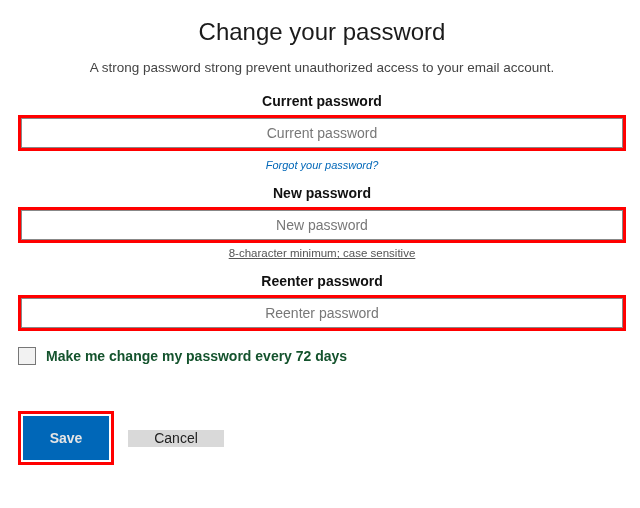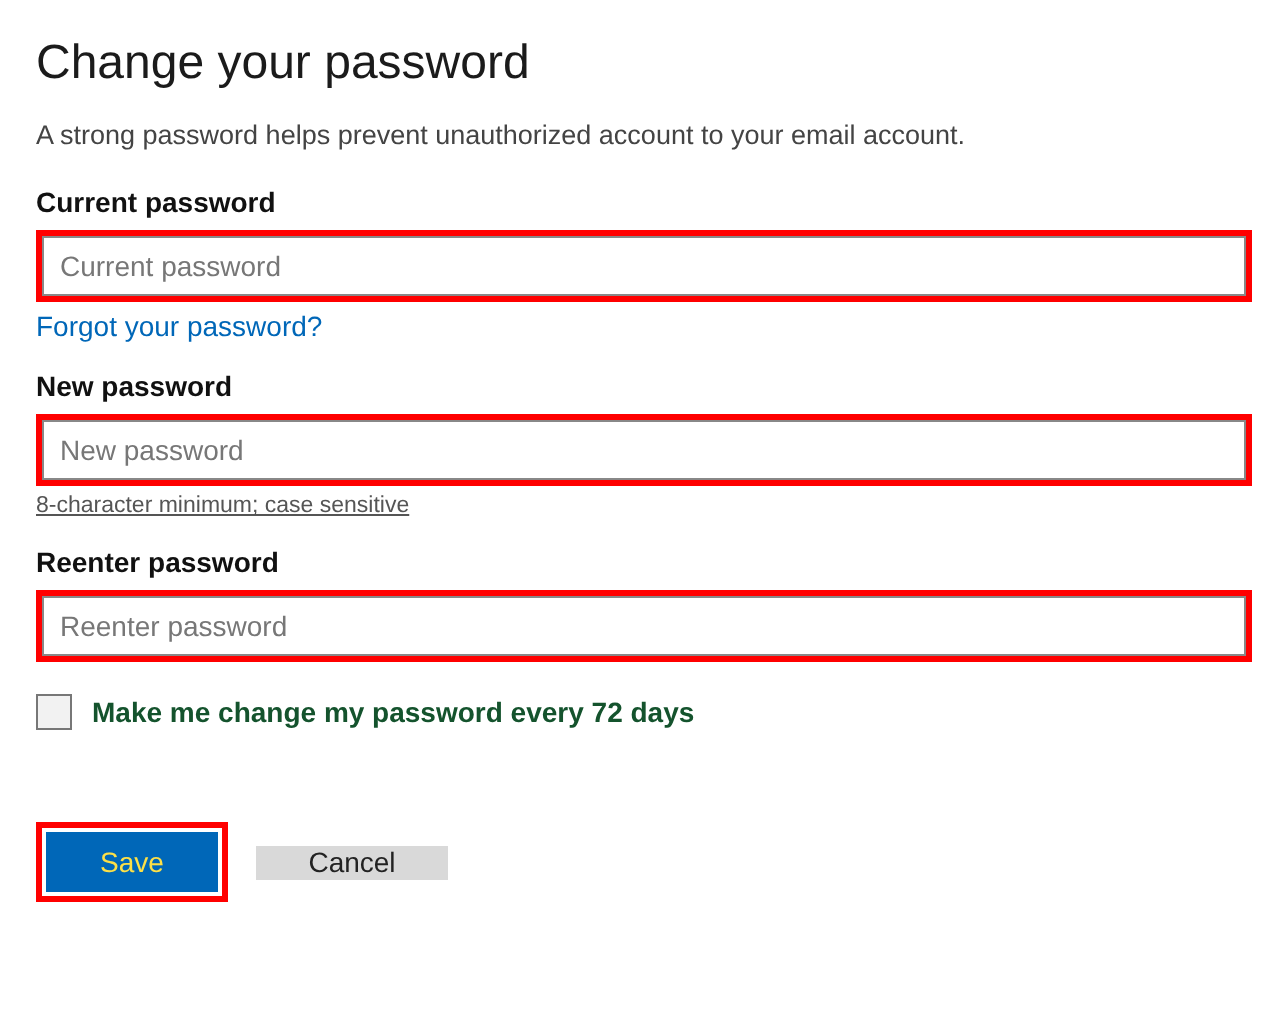--- a/index.html
+++ b/index.html
@@ -2,7 +2,7 @@
 <html><head>
   <meta charset="utf-8">
   <style>
-    * { box-sizing: border-box; margin: 0; padding: 0; }
+    * { box-sizing: border-box; margin: 0; padding: 0; text-align: center; }
     body {
       font-family: "Segoe UI", Arial, sans-serif;
       background: #fff;

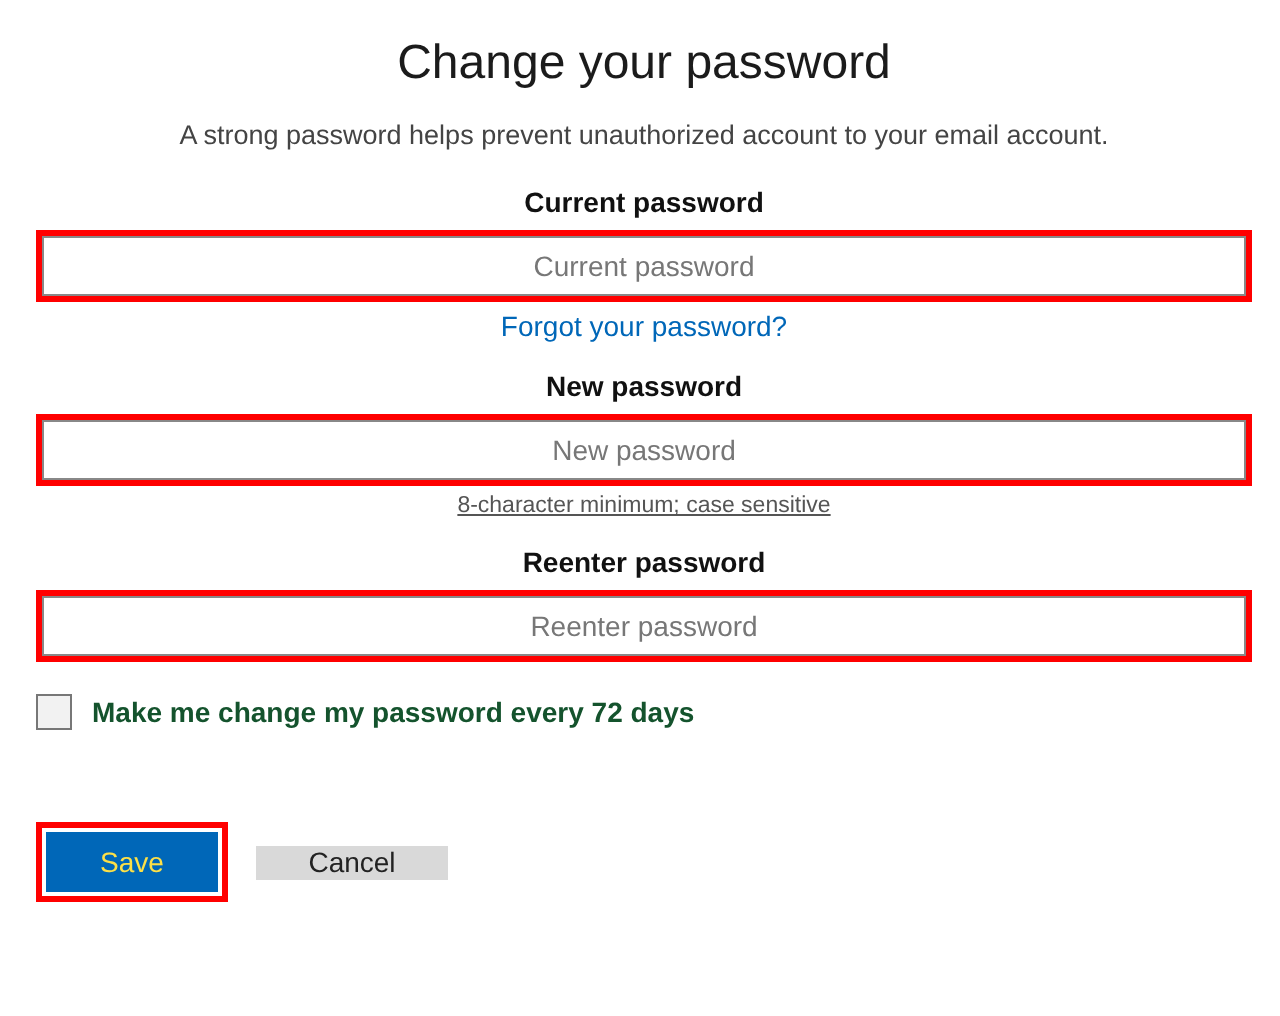--- a/index.html
+++ b/index.html
@@ -110,7 +110,7 @@
 
 
 <h1 class="title">Change your password</h1>
-<p class="subtitle">A strong password helps prevent unauthorized account to your email account.</p>
+<p class="subtitle">A strong password strong prevent unauthorized access to your email account.</p>
 
 <div class="label">Current password</div>
 <div class="field-wrap">

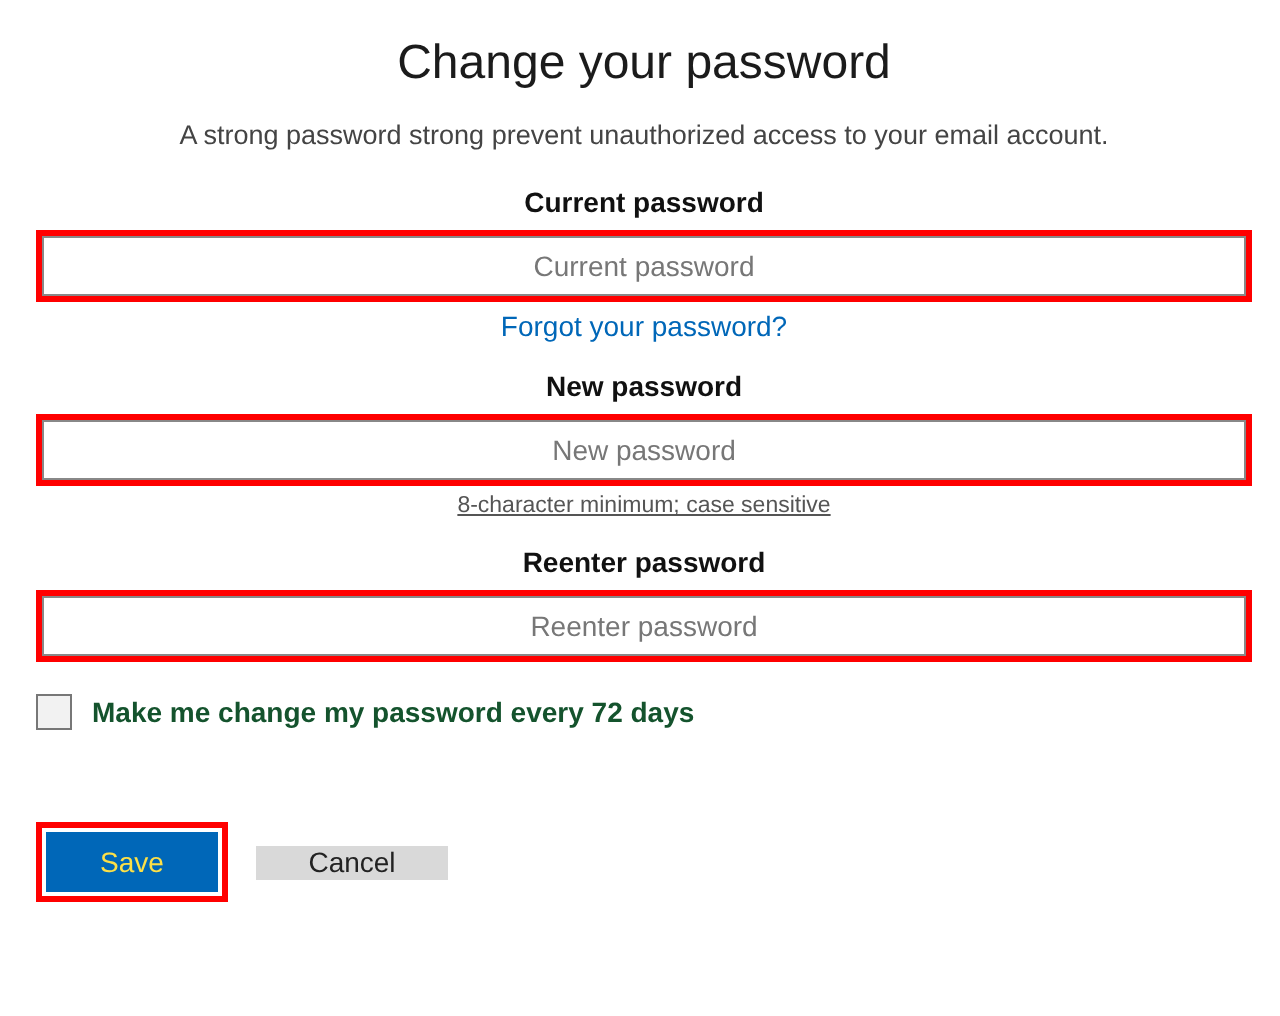--- a/index.html
+++ b/index.html
@@ -46,11 +46,12 @@
     .field::placeholder { color: #777; }
     .link {
       color: #0067b8;
-      font-size: 14px;
+      font-size: 11px;
       margin-top: 0;
       margin-bottom: 14px;
       cursor: pointer;
       display: inline-block;
+      font-style: italic;
     }
     .hint {
       font-size: 11.5px;

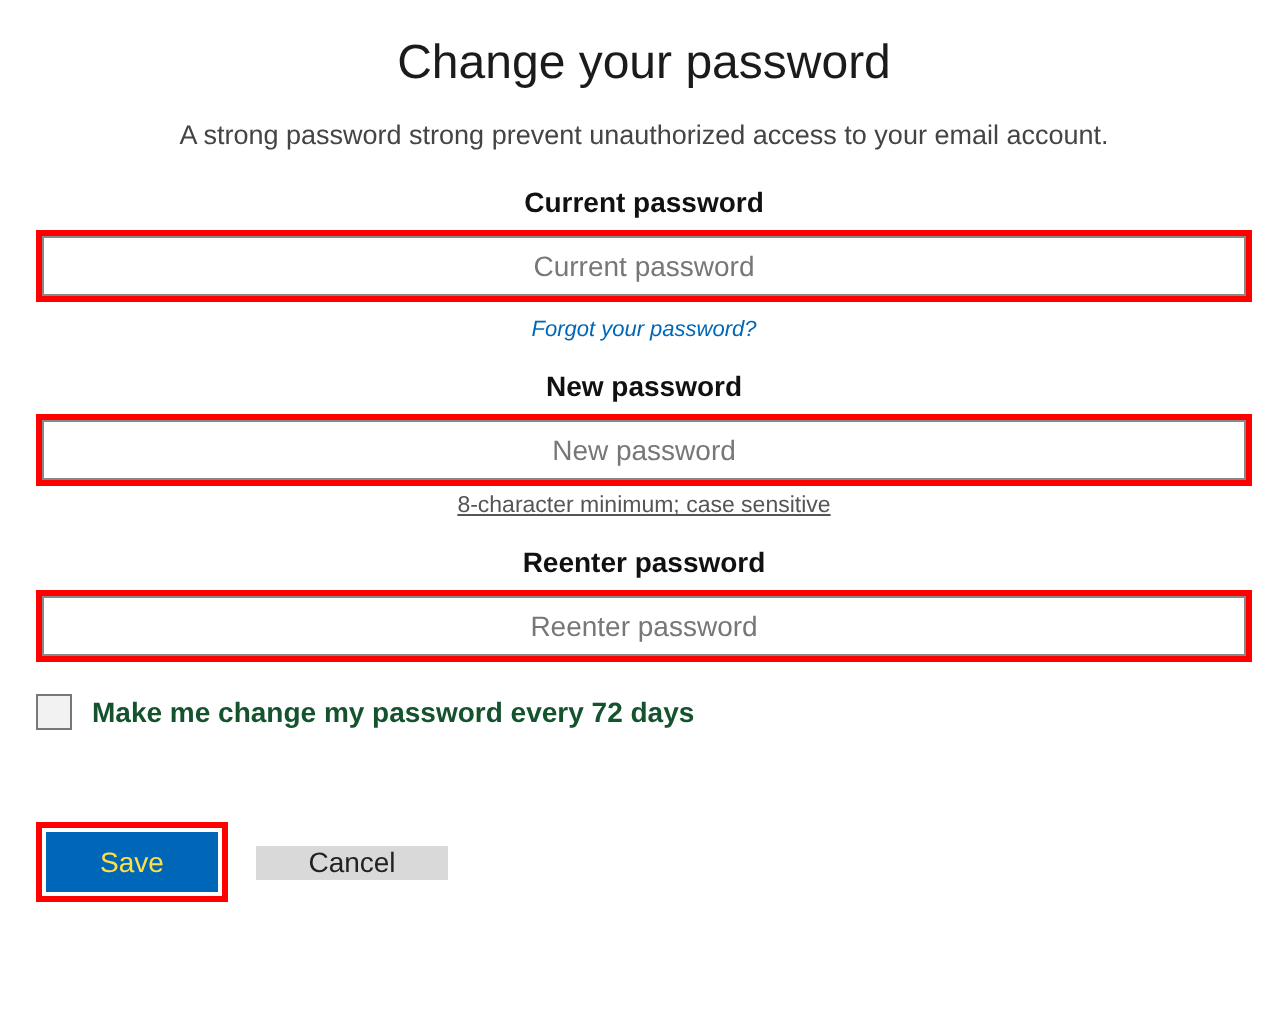--- a/index.html
+++ b/index.html
@@ -88,12 +88,13 @@
     }
     .btn-save {
       background: #0067b8;
-      color: #fde047;
+      color: #e5e5e5;
       border: none;
       width: 86px;
-      height: 30px;
+      height: 44px;
       font-size: 14px;
       cursor: pointer;
+      font-weight: bold;
     }
     .btn-cancel {
       background: #d9d9d9;

